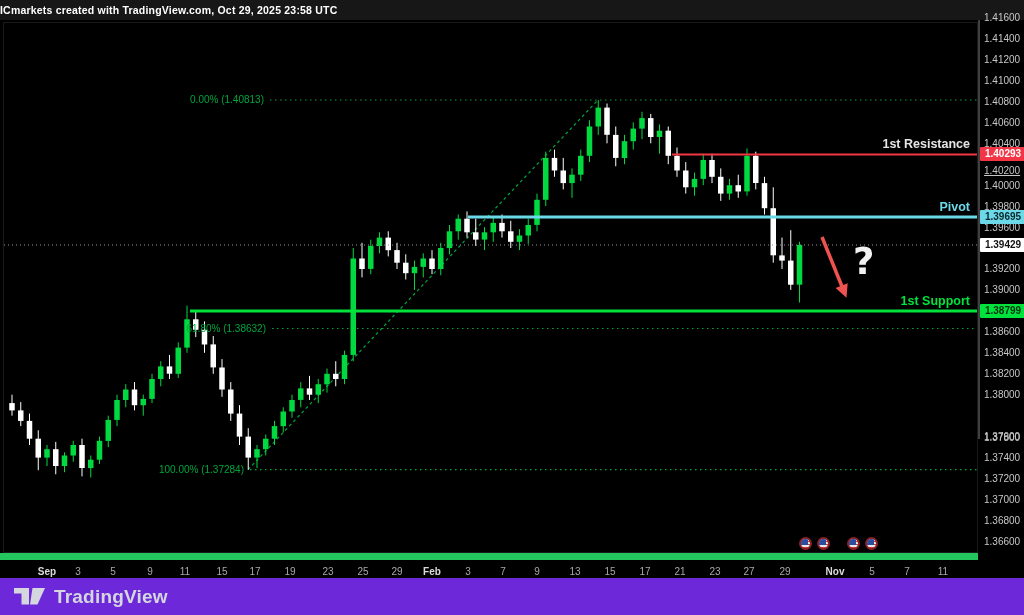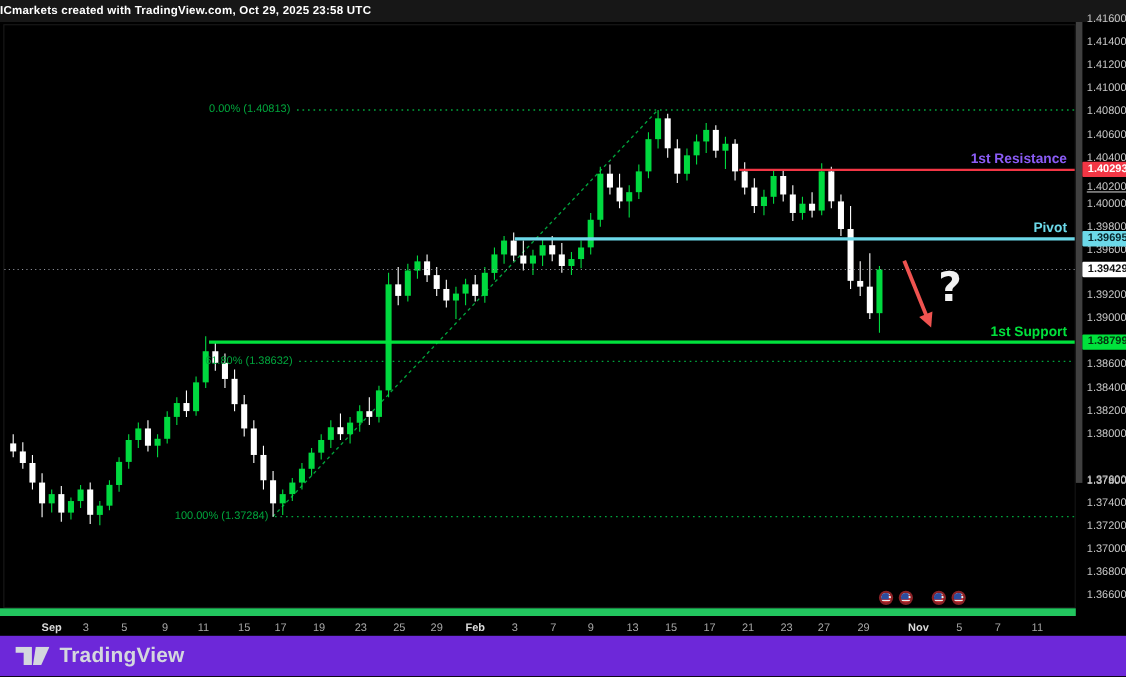--- a/index.html
+++ b/index.html
@@ -18,7 +18,7 @@
 
   
   #price-axis { position:absolute; left:978px; top:0; width:46px; height:419px; background:#000;
-                border-left:6px solid #404040; }
+                border-left:2px solid #404040; }
   .tick-y { position:absolute; left:0; width:46px; text-align:left; padding-left:4px;
             color:#c7c7c7; font-size:10px; line-height:13px; }
   .badge { position:absolute; left:0; width:46px; height:14px; text-align:center;

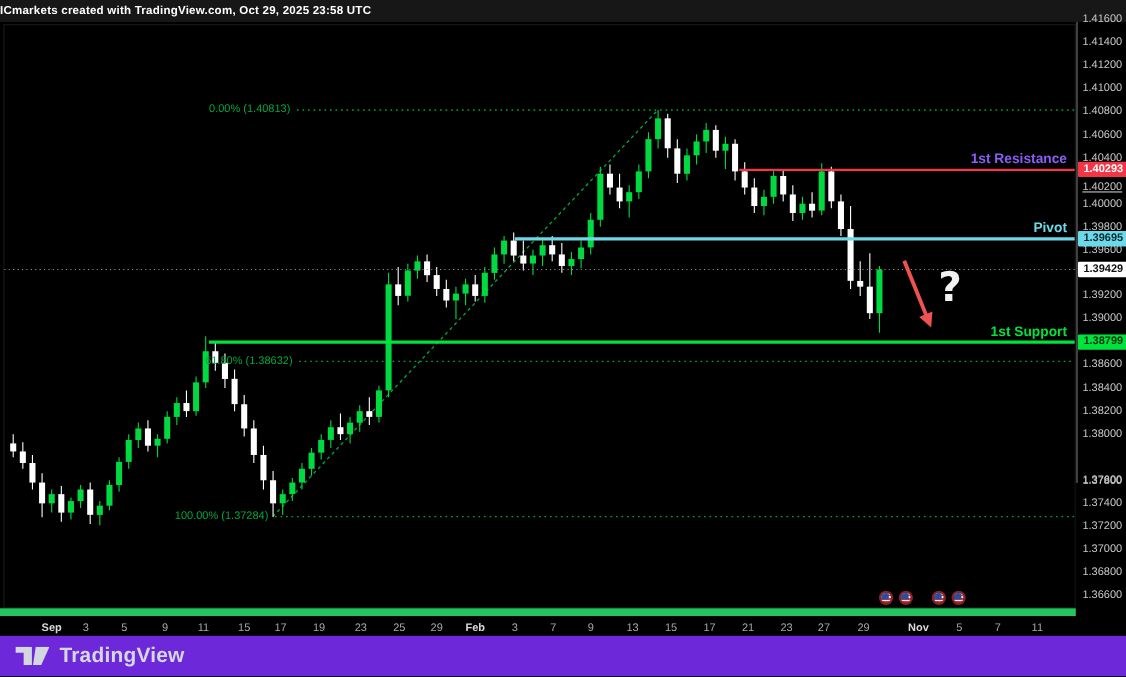--- a/index.html
+++ b/index.html
@@ -257,7 +257,7 @@
     <div class="fib-label" style="top: 302.503px; right: 758px;">61.80% (1.38632)</div>
     <div class="fib-label" style="top: 443.733px; right: 780px;">100.00% (1.37284)</div>
 
-    <div class="level-label" style="top: 117.48px; color: #8b5cf6;">1st Resistance</div>
+    <div class="level-label" style="top: 117.48px; color: #e5e5e5;">1st Resistance</div>
     <div class="level-label" style="top: 180.133px; color: rgb(108, 217, 233);">Pivot</div>
     <div class="level-label" style="top: 274.007px; color: rgb(0, 226, 60);">1st Support</div>
 

